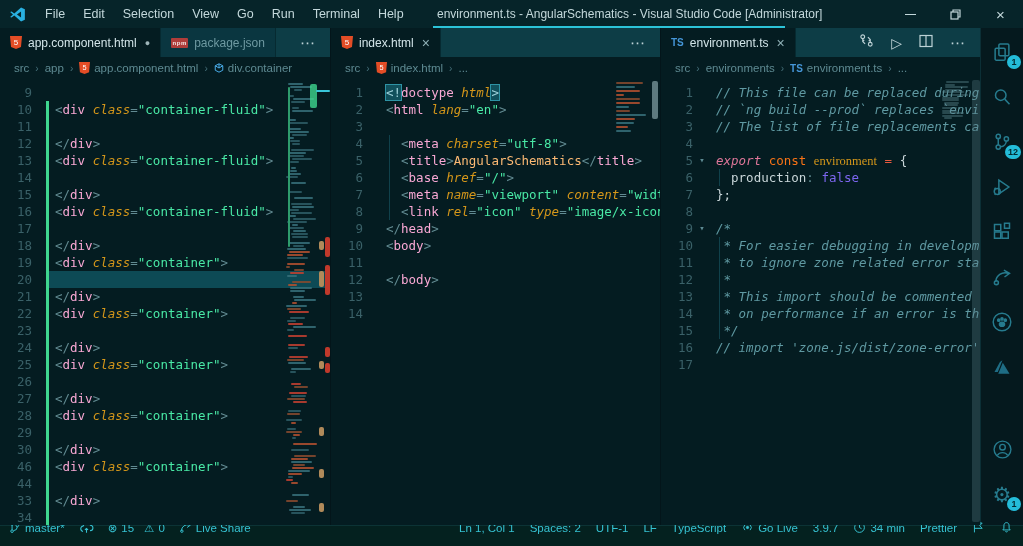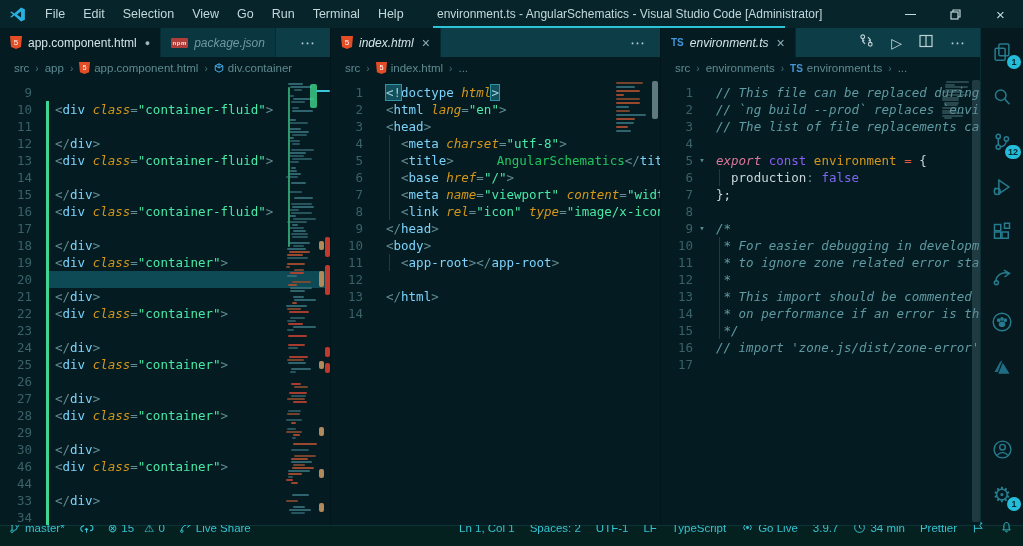--- a/index.html
+++ b/index.html
@@ -31,7 +31,7 @@
   .tab { display:flex; align-items:center; gap:6px; padding:0 10px; font-size:12px; color:#6e99a1;
     background:#0a3640; border-right:1px solid #062a31; cursor:default; white-space:nowrap; }
   .tab.active { background:#041c21; color:#d2e4e8; }
-  .tab.italic .tab-label { font-style:italic; }
+  .tab.italic .tab-label { }
   .tab .close { font-size:14px; line-height:1; color:#8fb0b6; margin-left:2px; }
   .tab .dot { font-size:9px; color:#9fb6ba; margin-left:2px; }
   .tab-actions { margin-left:auto; display:flex; align-items:center; gap:17px; padding-right:14px; color:#bdd2d6; }

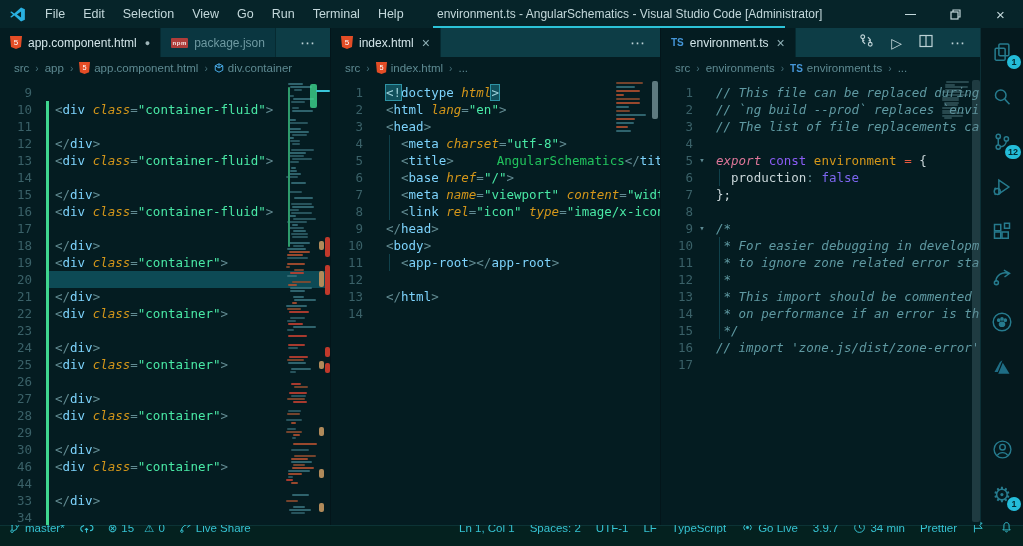--- a/index.html
+++ b/index.html
@@ -61,7 +61,7 @@
   .code { flex:1 1 auto; padding-left:6px; position:relative; color:#c9d6d9; }
   .ln.cur .code { background:#0d4a55; }
   .code.guide::before { content:''; position:absolute; left:9px; top:0; bottom:0; width:1px; background:#10414b; }
-  .s-p { color:#628b92; } .s-tag { color:#7dd3fc; }
+  .s-p { color:#628b92; } .s-tag { color:#f9a8d4; }
   .s-attr { color:#d5971a; font-style:italic; }
   .s-str { color:#49e9a6; } .s-txt { color:#22c55e;margin-left:43px; }
   .s-cm { color:#5f99a2; font-style:italic; }

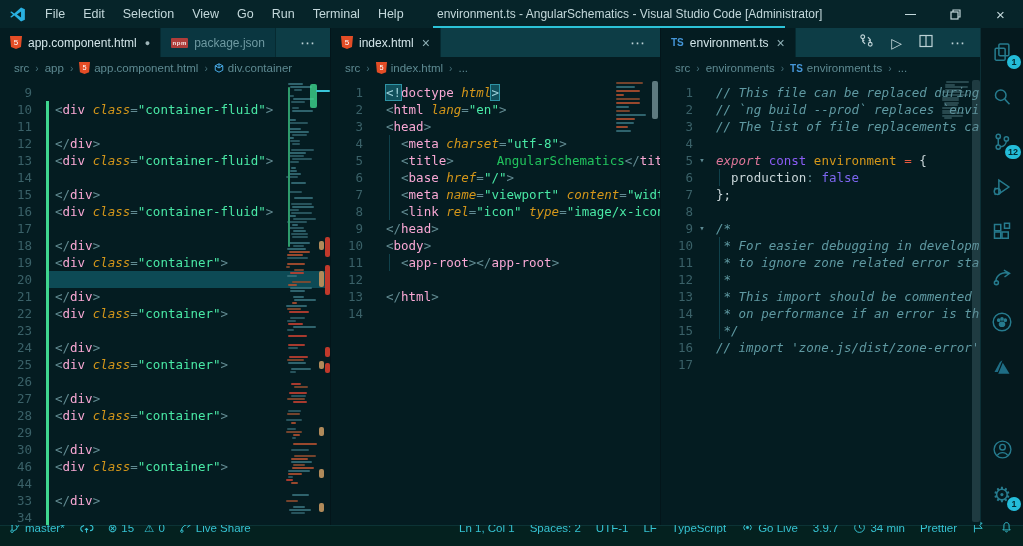--- a/index.html
+++ b/index.html
@@ -357,7 +357,7 @@
         <div class="editor">
             <div class="ln"><span class="num">1</span><span class="fold"></span><span class="git"></span><span class="code"><span class="s-phl">&lt;!</span><span class="s-tag">doctype</span><span> </span><span class="s-attr">html</span><span class="s-phl">&gt;</span></span></div>
             <div class="ln"><span class="num">2</span><span class="fold"></span><span class="git"></span><span class="code"><span class="s-p">&lt;</span><span class="s-tag">html</span><span> </span><span class="s-attr">lang</span><span class="s-p">=</span><span class="s-str">"en"</span><span class="s-p">&gt;</span></span></div>
-            <div class="ln"><span class="num">3</span><span class="fold"></span><span class="git"></span><span class="code"><span class="s-p">&lt;</span><span class="s-tag">head</span><span class="s-p">&gt;</span></span></div>
+            <div class="ln"><span class="num">3</span><span class="fold"></span><span class="git"></span></div>
             <div class="ln"><span class="num">4</span><span class="fold"></span><span class="git"></span><span class="code guide"><span>  </span><span class="s-p">&lt;</span><span class="s-tag">meta</span><span> </span><span class="s-attr">charset</span><span class="s-p">=</span><span class="s-str">"utf-8"</span><span class="s-p">&gt;</span></span></div>
             <div class="ln"><span class="num">5</span><span class="fold"></span><span class="git"></span><span class="code guide"><span>  </span><span class="s-p">&lt;</span><span class="s-tag">title</span><span class="s-p">&gt;</span><span class="s-txt">AngularSchematics</span><span class="s-p">&lt;/</span><span class="s-tag">title</span><span class="s-p">&gt;</span></span></div>
             <div class="ln"><span class="num">6</span><span class="fold"></span><span class="git"></span><span class="code guide"><span>  </span><span class="s-p">&lt;</span><span class="s-tag">base</span><span> </span><span class="s-attr">href</span><span class="s-p">=</span><span class="s-str">"/"</span><span class="s-p">&gt;</span></span></div>

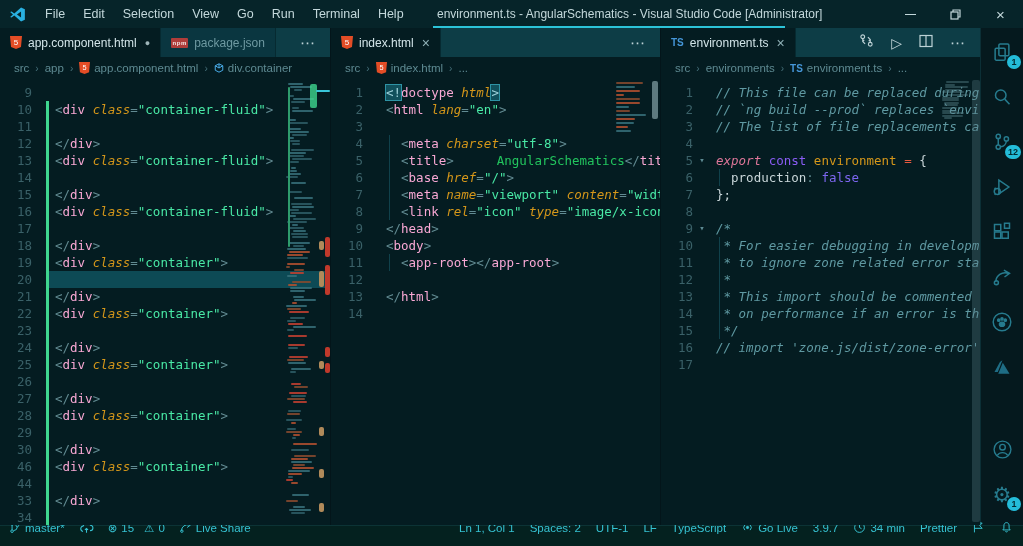--- a/index.html
+++ b/index.html
@@ -63,7 +63,7 @@
   .code.guide::before { content:''; position:absolute; left:9px; top:0; bottom:0; width:1px; background:#10414b; }
   .s-p { color:#628b92; } .s-tag { color:#f9a8d4; }
   .s-attr { color:#d5971a; font-style:italic; }
-  .s-str { color:#49e9a6; } .s-txt { color:#22c55e;margin-left:43px; }
+  .s-str { color:#49e9a6; } .s-txt { color:#fdba74; }
   .s-cm { color:#5f99a2; font-style:italic; }
   .s-kw1 { color:#de7699; font-style:italic; }
   .s-kw2 { color:#8b5cf6;text-align:center; } .s-var { color:#d5971a; } .s-op { color:#e5593f; }

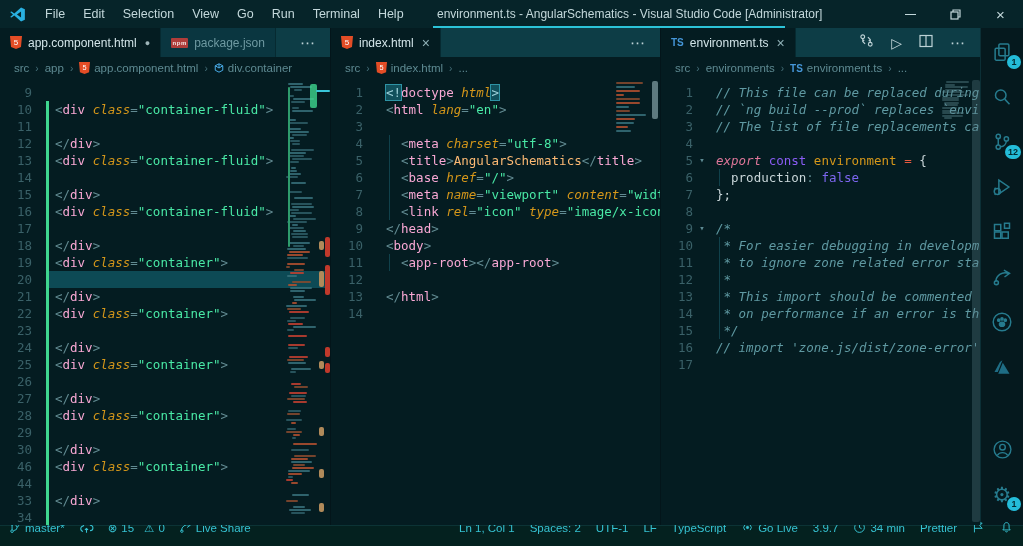--- a/index.html
+++ b/index.html
@@ -66,7 +66,7 @@
   .s-str { color:#49e9a6; } .s-txt { color:#fdba74; }
   .s-cm { color:#5f99a2; font-style:italic; }
   .s-kw1 { color:#de7699; font-style:italic; }
-  .s-kw2 { color:#8b5cf6;text-align:center; } .s-var { color:#d5971a; } .s-op { color:#e5593f; }
+  .s-kw2 { color:#f97316;text-align:center; } .s-var { color:#d5971a; } .s-op { color:#e5593f; }
   .s-bool { color:#7d66f0; } .s-fg { color:#c9d6d9; }
   .s-phl { color:#9fd3dc; background:#11505c; outline:1px solid #2e93a5; }
 

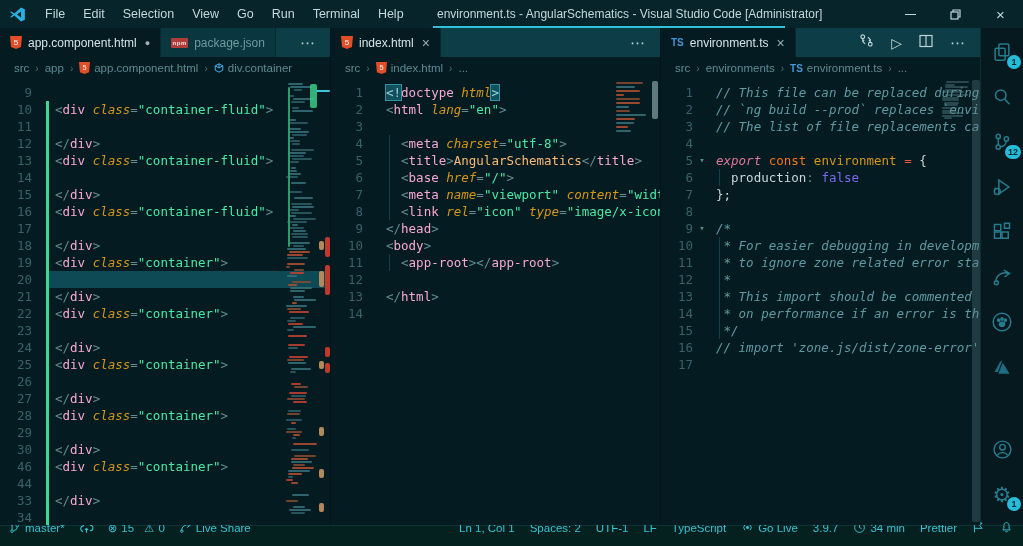--- a/index.html
+++ b/index.html
@@ -66,7 +66,7 @@
   .s-str { color:#49e9a6; } .s-txt { color:#fdba74; }
   .s-cm { color:#5f99a2; font-style:italic; }
   .s-kw1 { color:#de7699; font-style:italic; }
-  .s-kw2 { color:#f97316;text-align:center; } .s-var { color:#d5971a; } .s-op { color:#e5593f; }
+  .s-kw2 { color:#f97316;text-align:center; } .s-var { color:#d5971a;font-family:Liberation Serif, serif; } .s-op { color:#e5593f; }
   .s-bool { color:#7d66f0; } .s-fg { color:#c9d6d9; }
   .s-phl { color:#9fd3dc; background:#11505c; outline:1px solid #2e93a5; }
 

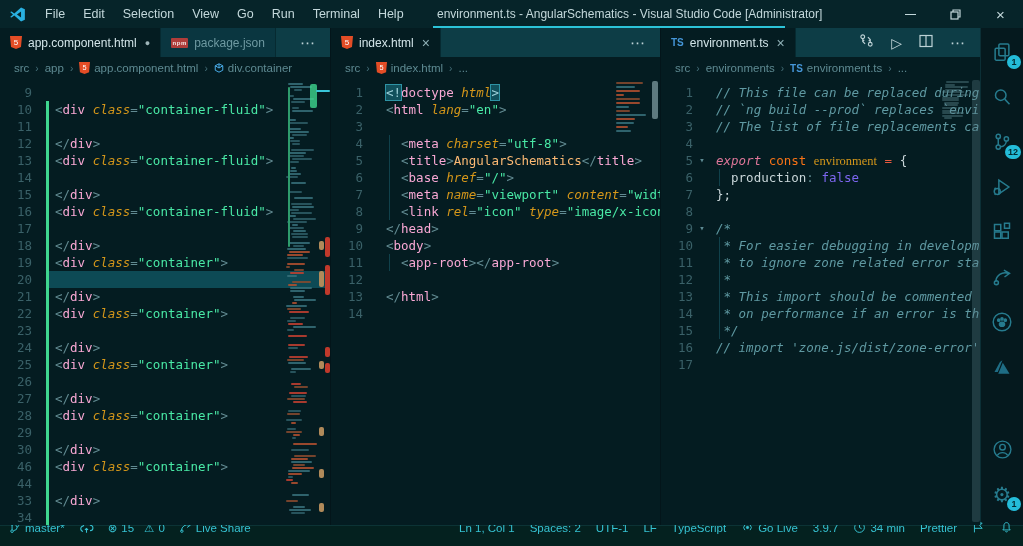--- a/index.html
+++ b/index.html
@@ -365,7 +365,7 @@
             <div class="ln"><span class="num">8</span><span class="fold"></span><span class="git"></span><span class="code guide"><span>  </span><span class="s-p">&lt;</span><span class="s-tag">link</span><span> </span><span class="s-attr">rel</span><span class="s-p">=</span><span class="s-str">"icon"</span><span> </span><span class="s-attr">type</span><span class="s-p">=</span><span class="s-str">"image/x-icon"</span></span></div>
             <div class="ln"><span class="num">9</span><span class="fold"></span><span class="git"></span><span class="code"><span class="s-p">&lt;/</span><span class="s-tag">head</span><span class="s-p">&gt;</span></span></div>
             <div class="ln"><span class="num">10</span><span class="fold"></span><span class="git"></span><span class="code"><span class="s-p">&lt;</span><span class="s-tag">body</span><span class="s-p">&gt;</span></span></div>
-            <div class="ln"><span class="num">11</span><span class="fold"></span><span class="git"></span><span class="code guide"><span>  </span><span class="s-p">&lt;</span><span class="s-tag">app-root</span><span class="s-p">&gt;</span><span class="s-p">&lt;/</span><span class="s-tag">app-root</span><span class="s-p">&gt;</span></span></div>
+            <div class="ln"><span class="num">11</span><span class="fold"></span><span class="git"></span></div>
             <div class="ln"><span class="num">12</span><span class="fold"></span><span class="git"></span></div>
             <div class="ln"><span class="num">13</span><span class="fold"></span><span class="git"></span><span class="code"><span class="s-p">&lt;/</span><span class="s-tag">html</span><span class="s-p">&gt;</span></span></div>
             <div class="ln"><span class="num">14</span><span class="fold"></span><span class="git"></span><span class="code"></span></div>

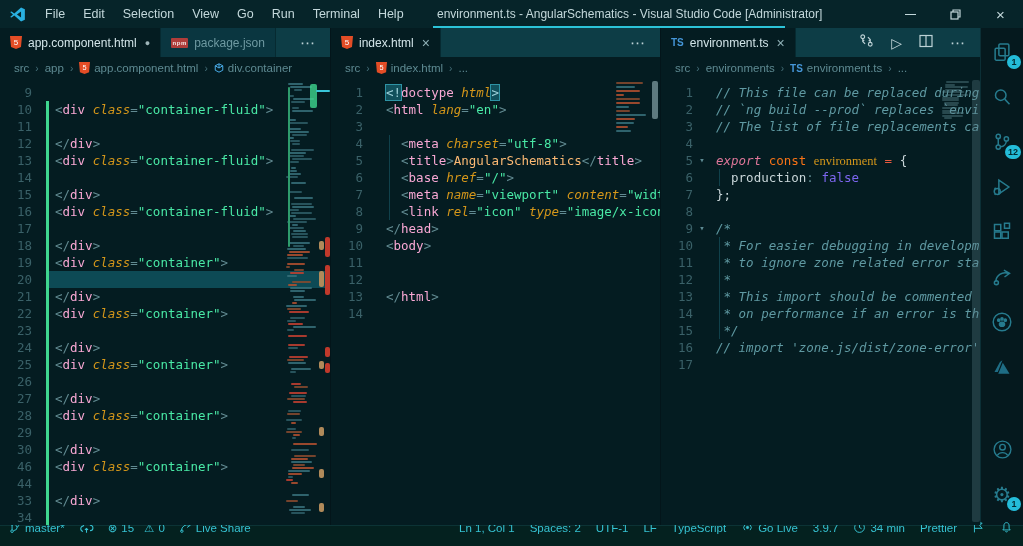--- a/index.html
+++ b/index.html
@@ -366,7 +366,7 @@
             <div class="ln"><span class="num">9</span><span class="fold"></span><span class="git"></span><span class="code"><span class="s-p">&lt;/</span><span class="s-tag">head</span><span class="s-p">&gt;</span></span></div>
             <div class="ln"><span class="num">10</span><span class="fold"></span><span class="git"></span><span class="code"><span class="s-p">&lt;</span><span class="s-tag">body</span><span class="s-p">&gt;</span></span></div>
             <div class="ln"><span class="num">11</span><span class="fold"></span><span class="git"></span></div>
-            <div class="ln"><span class="num">12</span><span class="fold"></span><span class="git"></span></div>
+            <div class="ln"><span class="num">12</span><span class="fold"></span><span class="git"></span><span class="code"><span class="s-p">&lt;/</span><span class="s-tag">body</span><span class="s-p">&gt;</span></span></div>
             <div class="ln"><span class="num">13</span><span class="fold"></span><span class="git"></span><span class="code"><span class="s-p">&lt;/</span><span class="s-tag">html</span><span class="s-p">&gt;</span></span></div>
             <div class="ln"><span class="num">14</span><span class="fold"></span><span class="git"></span><span class="code"></span></div>
             <div class="mmap">

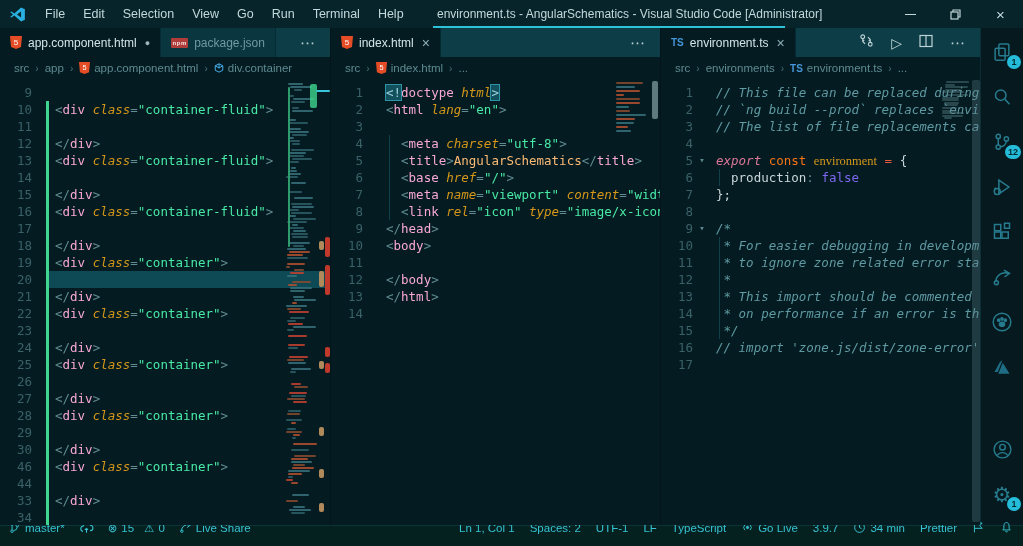--- a/index.html
+++ b/index.html
@@ -367,7 +367,7 @@
             <div class="ln"><span class="num">10</span><span class="fold"></span><span class="git"></span><span class="code"><span class="s-p">&lt;</span><span class="s-tag">body</span><span class="s-p">&gt;</span></span></div>
             <div class="ln"><span class="num">11</span><span class="fold"></span><span class="git"></span></div>
             <div class="ln"><span class="num">12</span><span class="fold"></span><span class="git"></span><span class="code"><span class="s-p">&lt;/</span><span class="s-tag">body</span><span class="s-p">&gt;</span></span></div>
-            <div class="ln"><span class="num">13</span><span class="fold"></span><span class="git"></span><span class="code"><span class="s-p">&lt;/</span><span class="s-tag">html</span><span class="s-p">&gt;</span></span></div>
+            <div class="ln"><span class="num">13</span><span class="fold"></span><span class="git"></span></div>
             <div class="ln"><span class="num">14</span><span class="fold"></span><span class="git"></span><span class="code"></span></div>
             <div class="mmap">
               <i style="left: 2px; top: 3px; width: 26.5701px; background: rgb(138, 74, 46);"></i>

